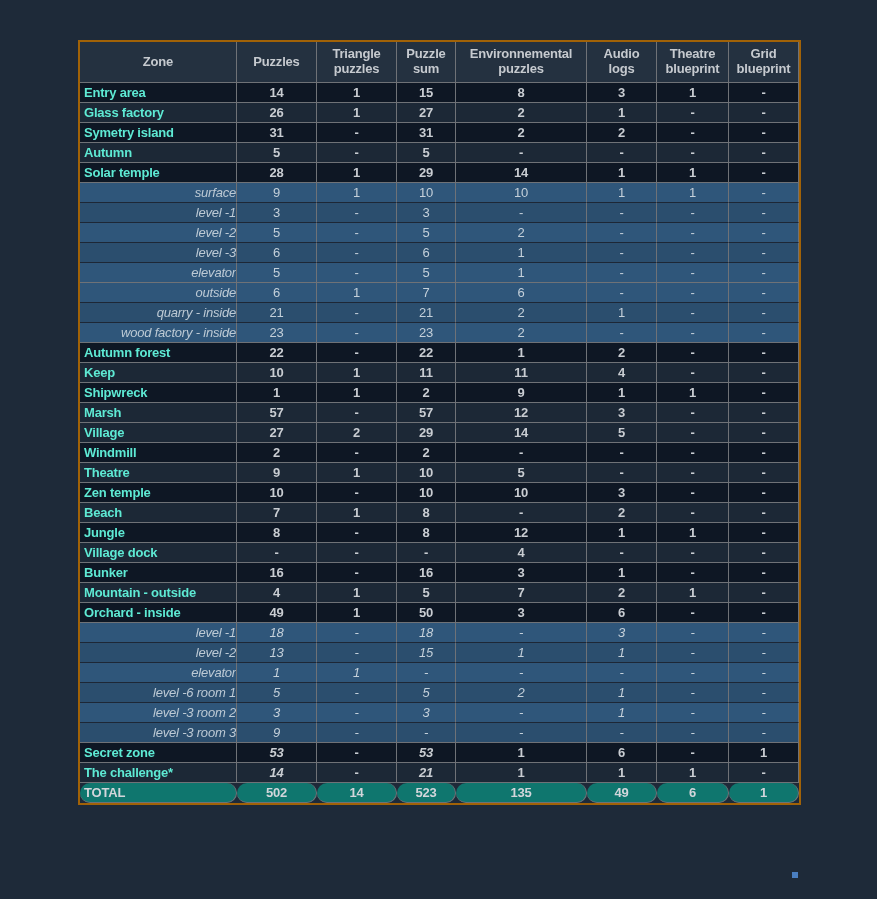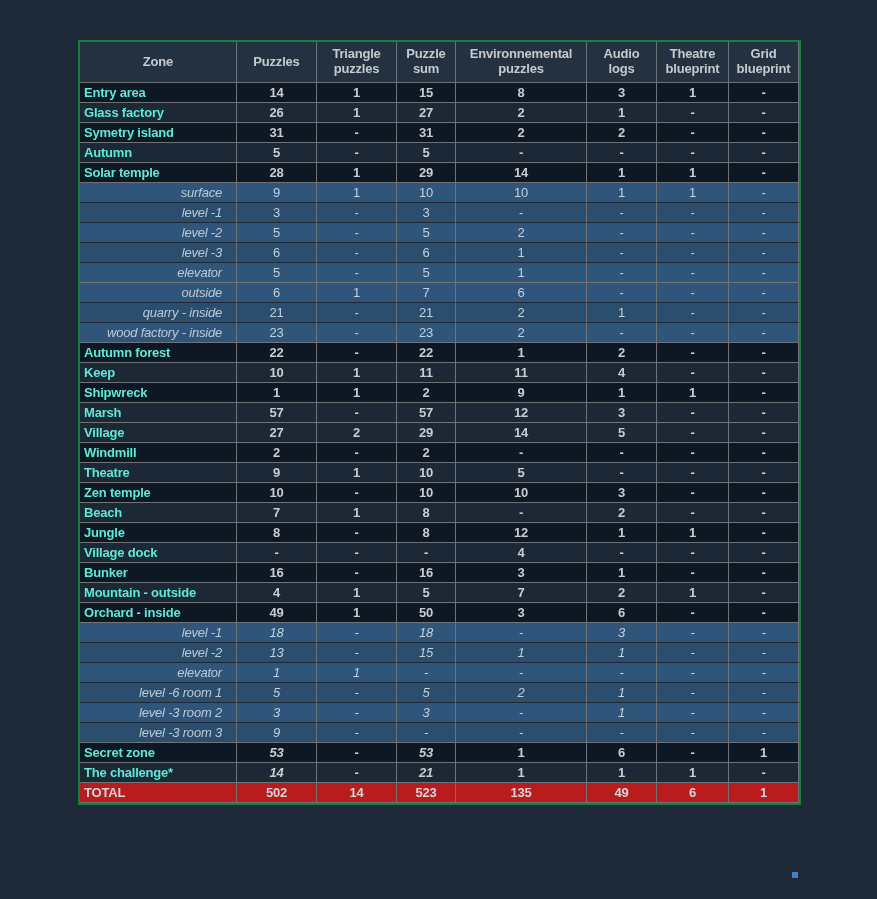--- a/index.html
+++ b/index.html
@@ -23,7 +23,7 @@
     width: 719px;
     border-collapse: separate;
     border-spacing: 0;
-    border: 2px solid #15803d;
+    border: 2px solid #a16207;
     table-layout: fixed;
   }
   th, td {

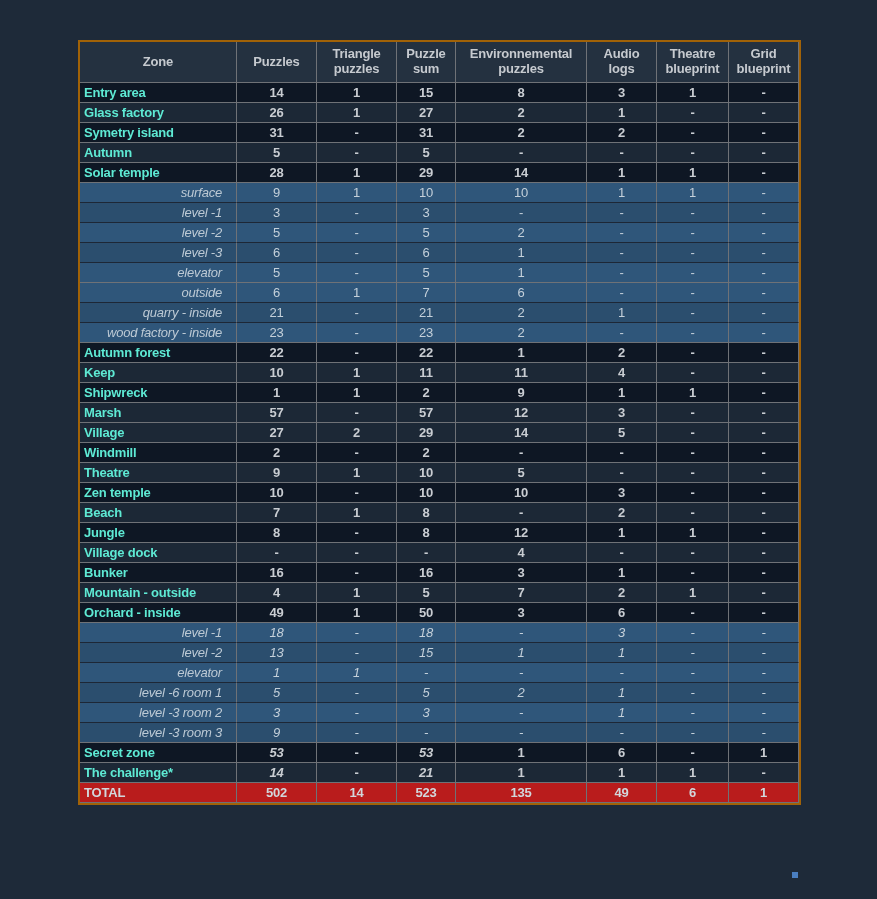--- a/index.html
+++ b/index.html
@@ -68,7 +68,7 @@
   tr.sub.sub-end td { border-bottom-color: #6f7277; }
   tr.sub td.zone {
     text-align: right;
-    padding-right: 14px;
+    padding-right: 0;
     font-weight: normal;
     font-style: italic;
     color: #bdcad5;

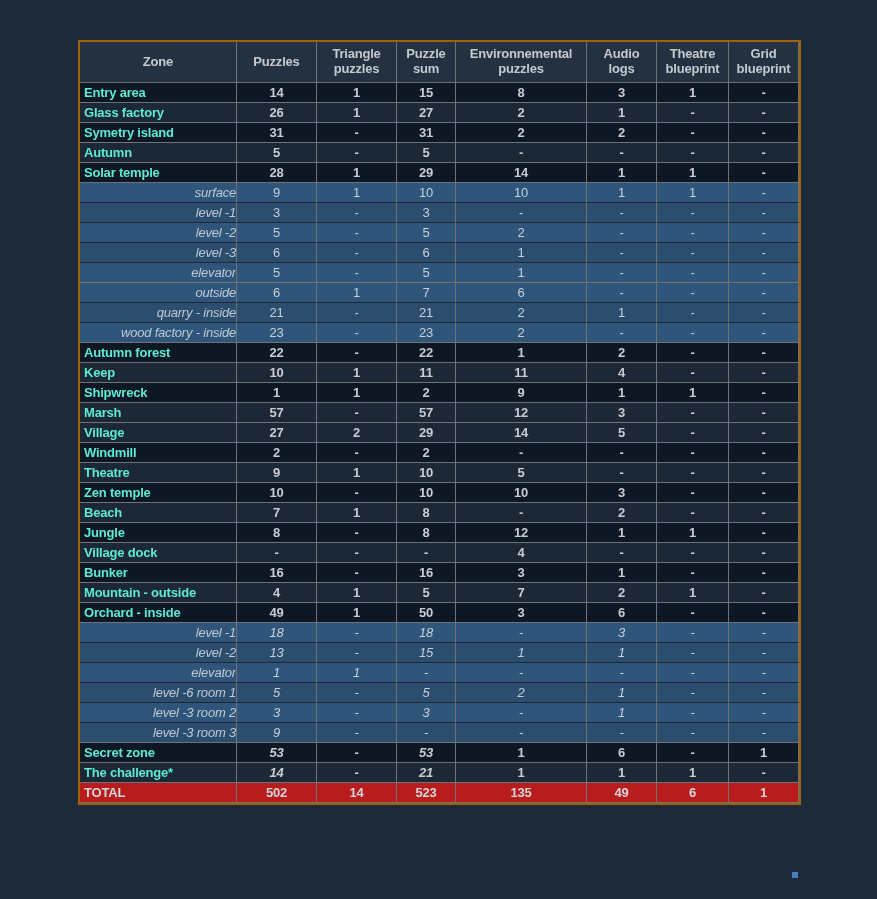--- a/index.html
+++ b/index.html
@@ -77,7 +77,7 @@
     font-weight: normal;
     color: #c4d0da;
   }
-  tr.total td { background: #b91c1c; }
+  tr.total td { background: #0f766e; border-radius: 10px; }
   tr.total td.zone, tr.total td.val { color: #d2d6db; }
   td.italic { font-style: italic; }
   .fill-handle {

